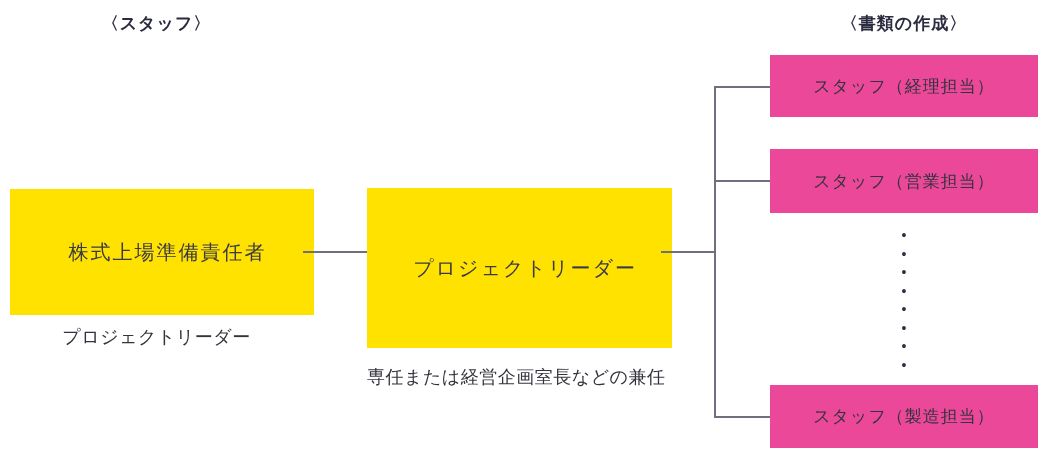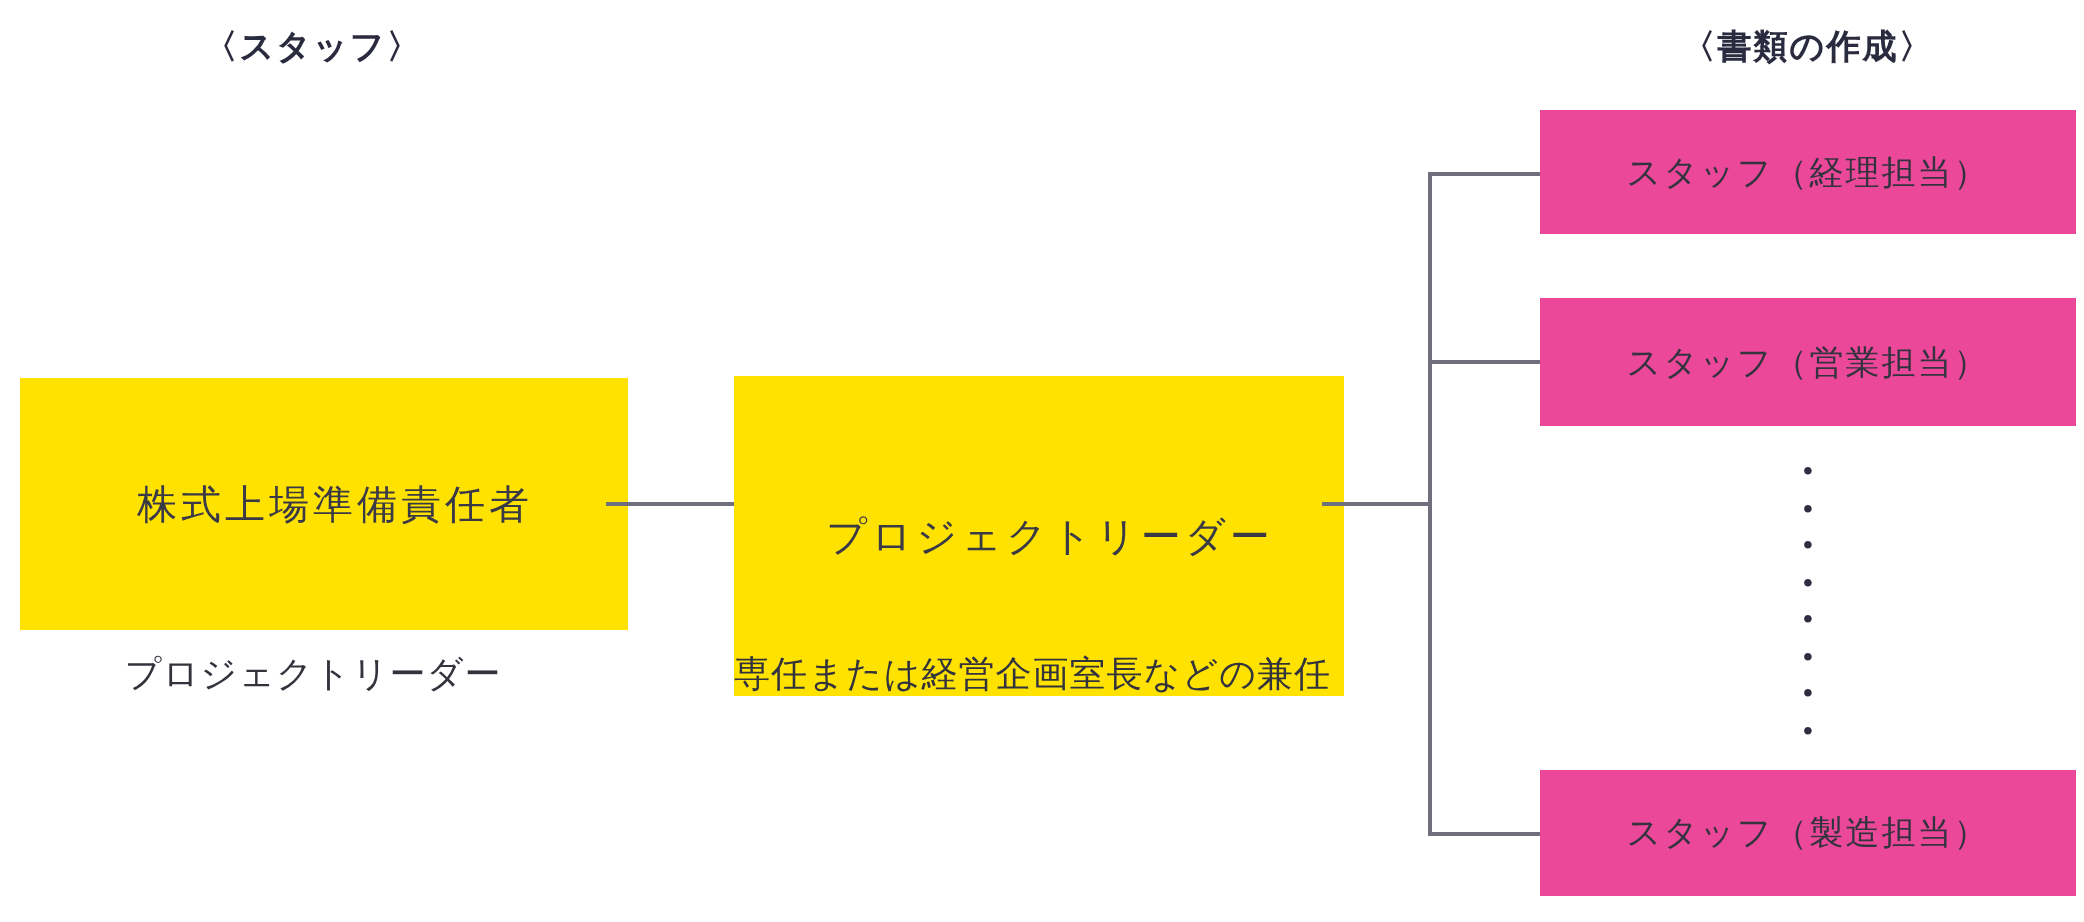--- a/index.html
+++ b/index.html
@@ -50,7 +50,7 @@
     white-space: nowrap;
   }
   .cap-1 { left: 10px;  width: 293px; }
-  .cap-2 { left: 367px; width: 294px; }
+  .cap-2 { left: 367px; width: 294px; margin-top: 40px; }
 
   .gbox {
     position: absolute;

